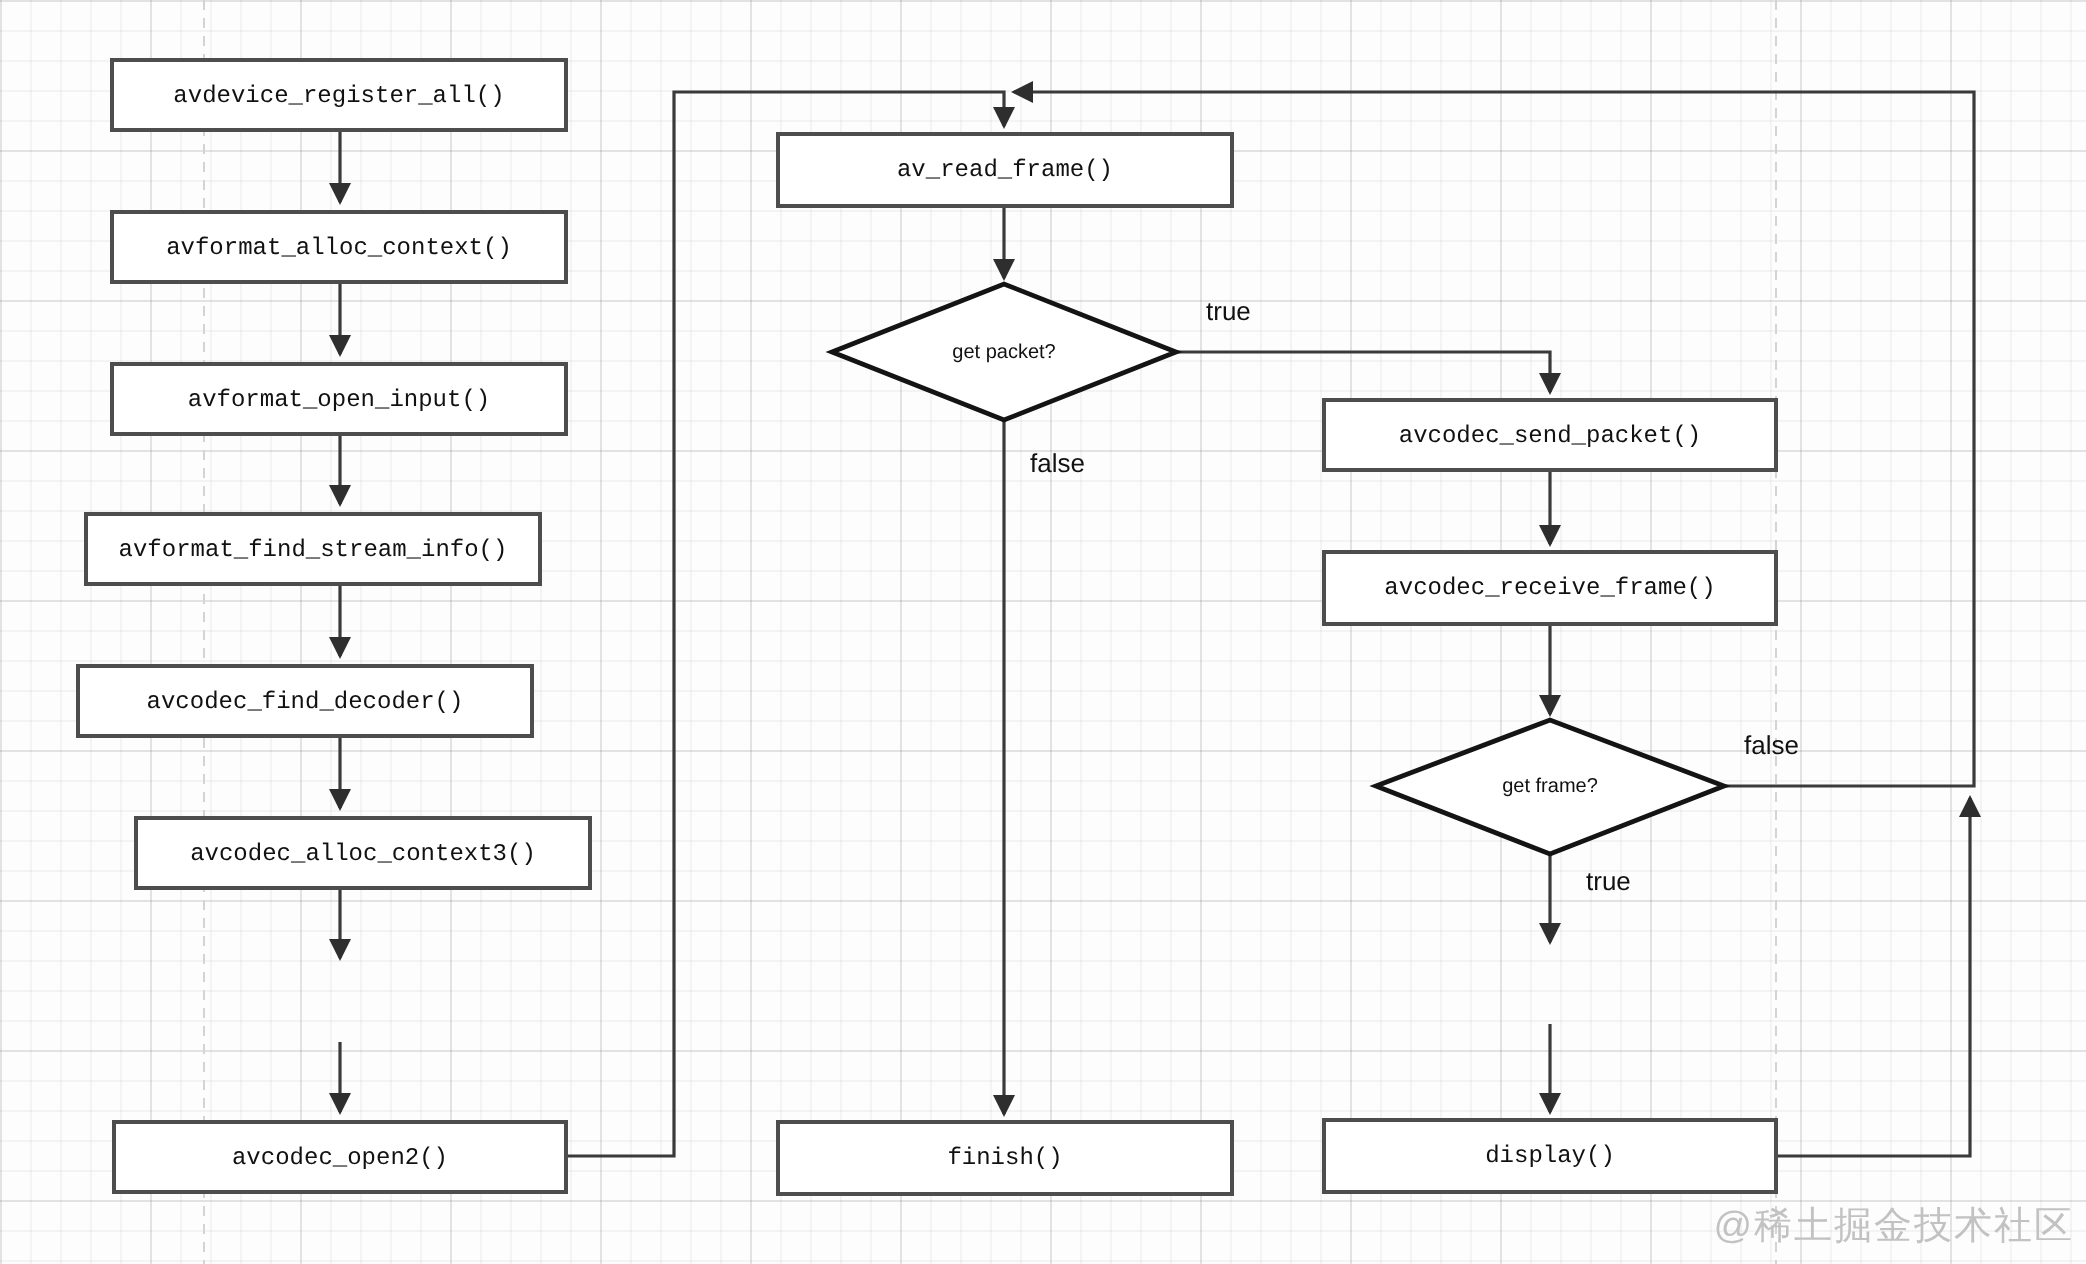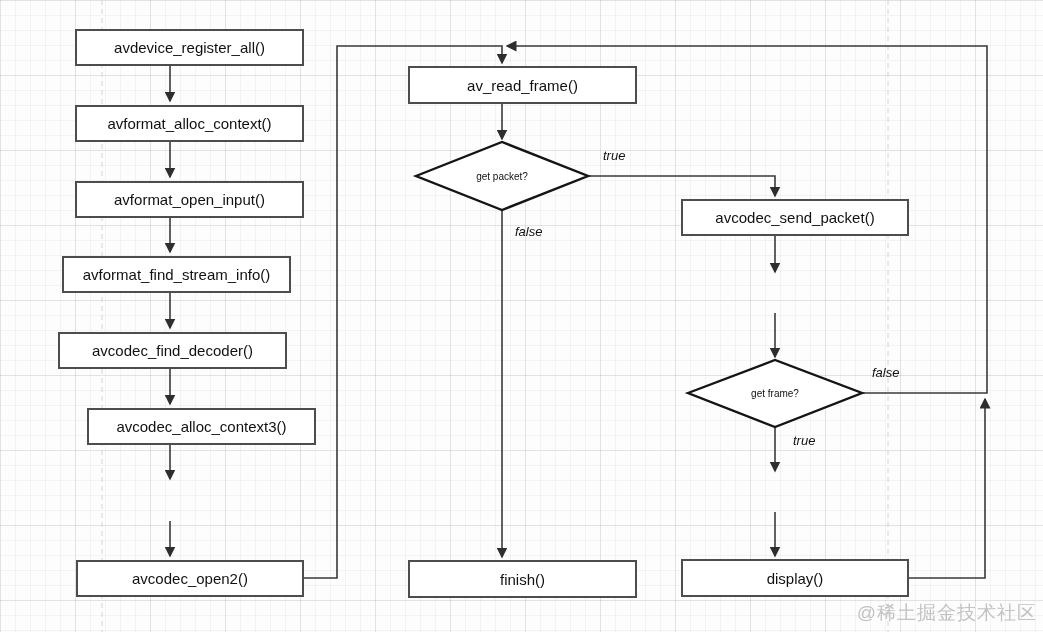--- a/index.html
+++ b/index.html
@@ -23,10 +23,9 @@
     background:#ffffff;
     border:2px solid #4d4d4d;
     display:flex;align-items:center;justify-content:center;
-    font-family:Liberation Sans, sans-serif;
-    font-size:15px;color:#111111;
+    font-family:Liberation Mono, monospace;
+    font-size:12px;color:#111111;
     white-space:nowrap;
-    margin-left:20px;
   }
   .dlabel{
     position:absolute;z-index:3;

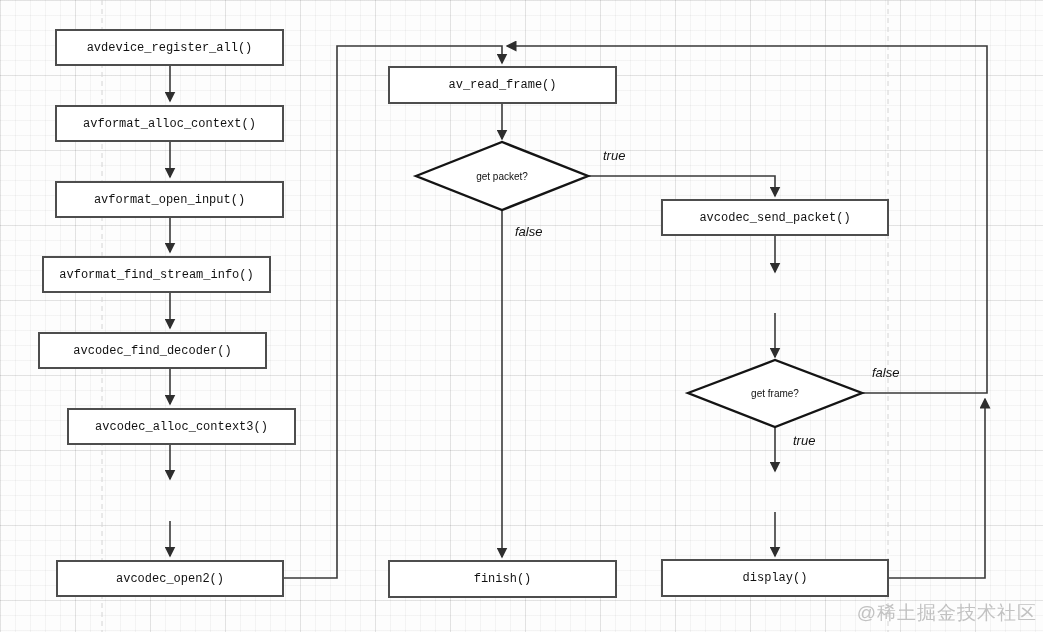--- a/index.html
+++ b/index.html
@@ -37,7 +37,6 @@
     position:absolute;z-index:3;
     font-size:13px;color:#111111;
     white-space:nowrap;
-    font-style:italic;
   }
   .watermark{
     position:absolute;z-index:4;

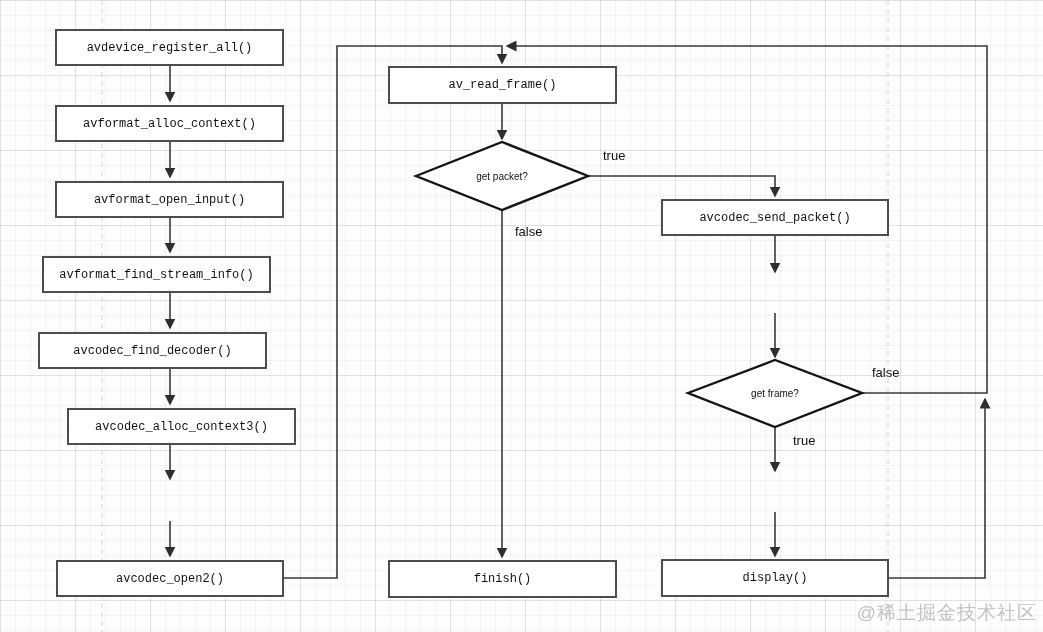--- a/index.html
+++ b/index.html
@@ -102,6 +102,7 @@
   <div class="node" style="left:388px;top:560px;width:229px;height:38px">finish()</div>
 
   <div class="node" style="left:661px;top:199px;width:228px;height:37px">avcodec_send_packet()</div>
+  <div class="node" style="left:661px;top:275px;width:228px;height:38px">avcodec_receive_frame()</div>
   <div class="node" style="left:661px;top:559px;width:228px;height:38px">display()</div>
 
   <div class="dlabel" style="left:430px;top:160px;width:144px;height:32px">get packet?</div>

